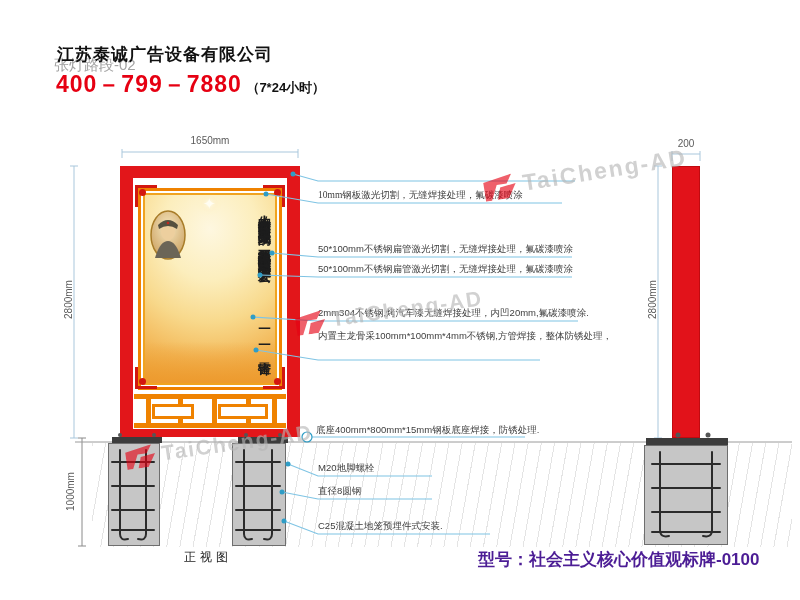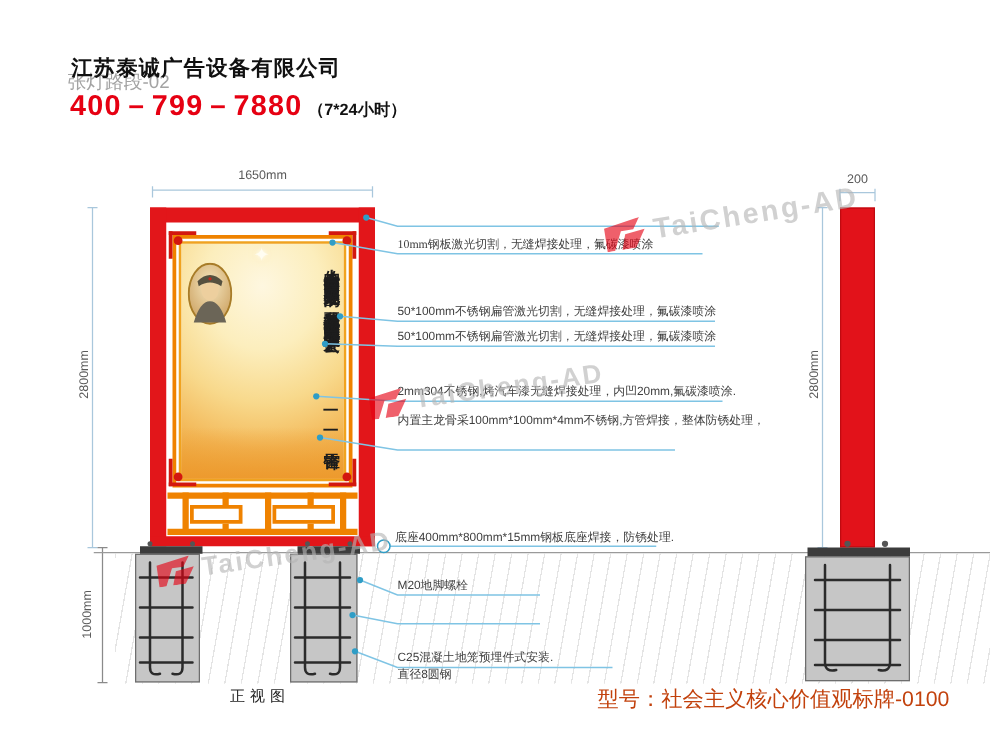--- a/index.html
+++ b/index.html
@@ -186,7 +186,7 @@
   <div class="abs callout" style="left:318px;top:330px;">内置主龙骨采100mm*100mm*4mm不锈钢,方管焊接，整体防锈处理，</div>
   <div class="abs callout" style="left:316px;top:424px;">底座400mm*800mm*15mm钢板底座焊接，防锈处理.</div>
   <div class="abs callout" style="left:318px;top:462px;">M20地脚螺栓</div>
-  <div class="abs callout" style="left:318px;top:485px;margin-top:48px;">直径8圆钢</div>
+  <div class="abs callout" style="left:318px;top:485px;">直径8圆钢</div>
   <div class="abs callout" style="left:318px;top:520px;">C25混凝土地笼预埋件式安装.</div>
 
   <div class="abs viewLabel">正视图</div>

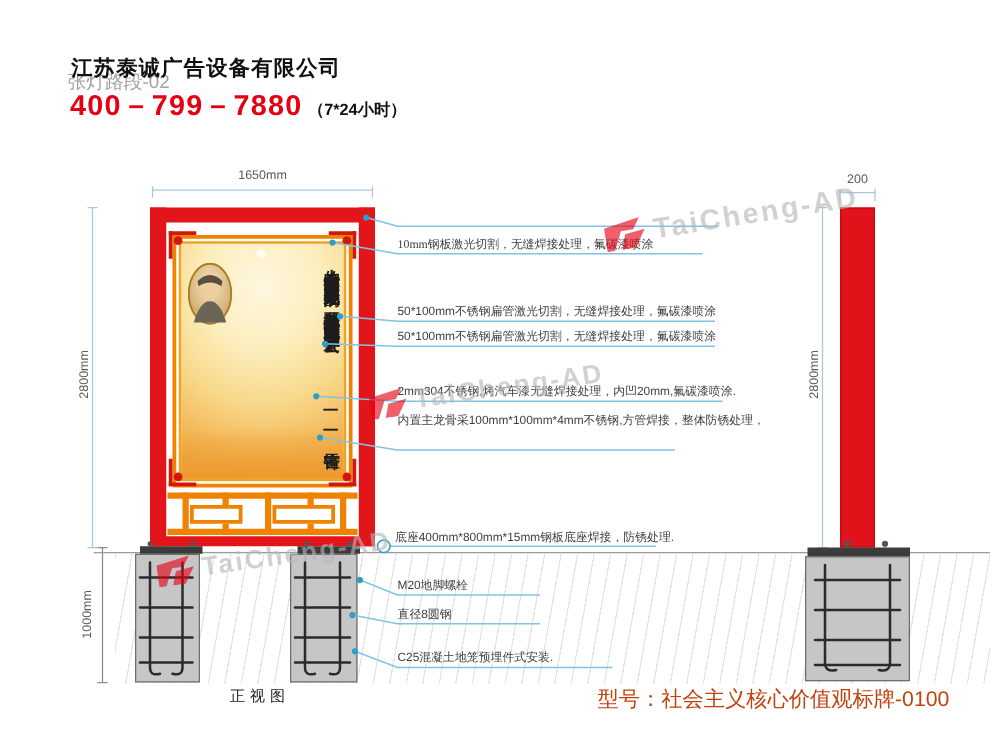--- a/index.html
+++ b/index.html
@@ -46,7 +46,7 @@
   .callout{font-size:9.5px;color:#3e3e3e;white-space:nowrap;z-index:5;}
   
   .viewLabel{left:184px;top:549px;font-size:12px;color:#222;letter-spacing:4px;z-index:5;}
-  .model{left:478px;top:548px;font-size:17px;font-weight:normal;color:#c2410c;z-index:5;}
+  .model{left:478px;top:548px;font-size:17px;font-weight:bold;color:#4c1d95;z-index:5;}
   
   .wm{display:flex;align-items:center;gap:6px;z-index:6;opacity:.62;}
   .wmText{font-size:23px;font-weight:bold;color:#b5b5b5;letter-spacing:2px;white-space:nowrap;}

